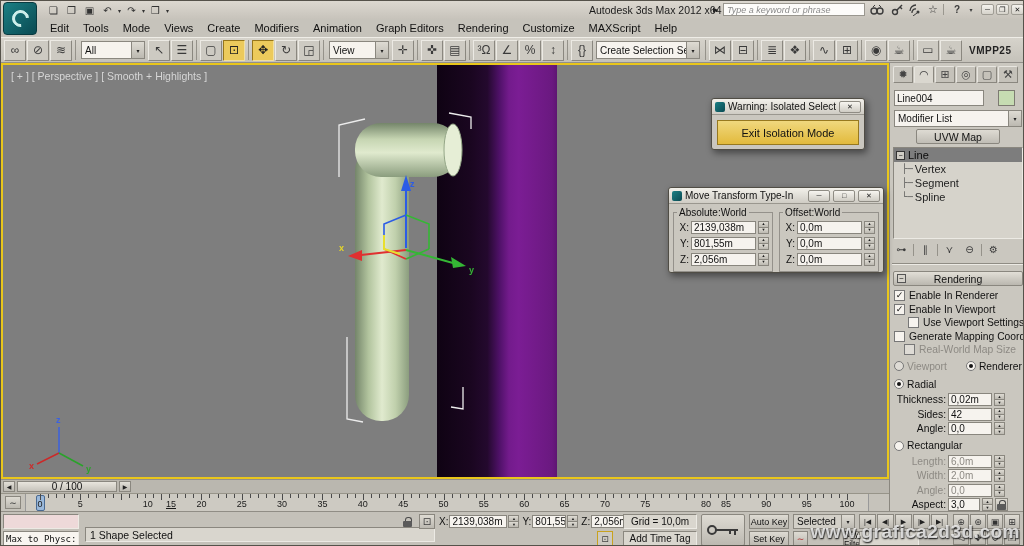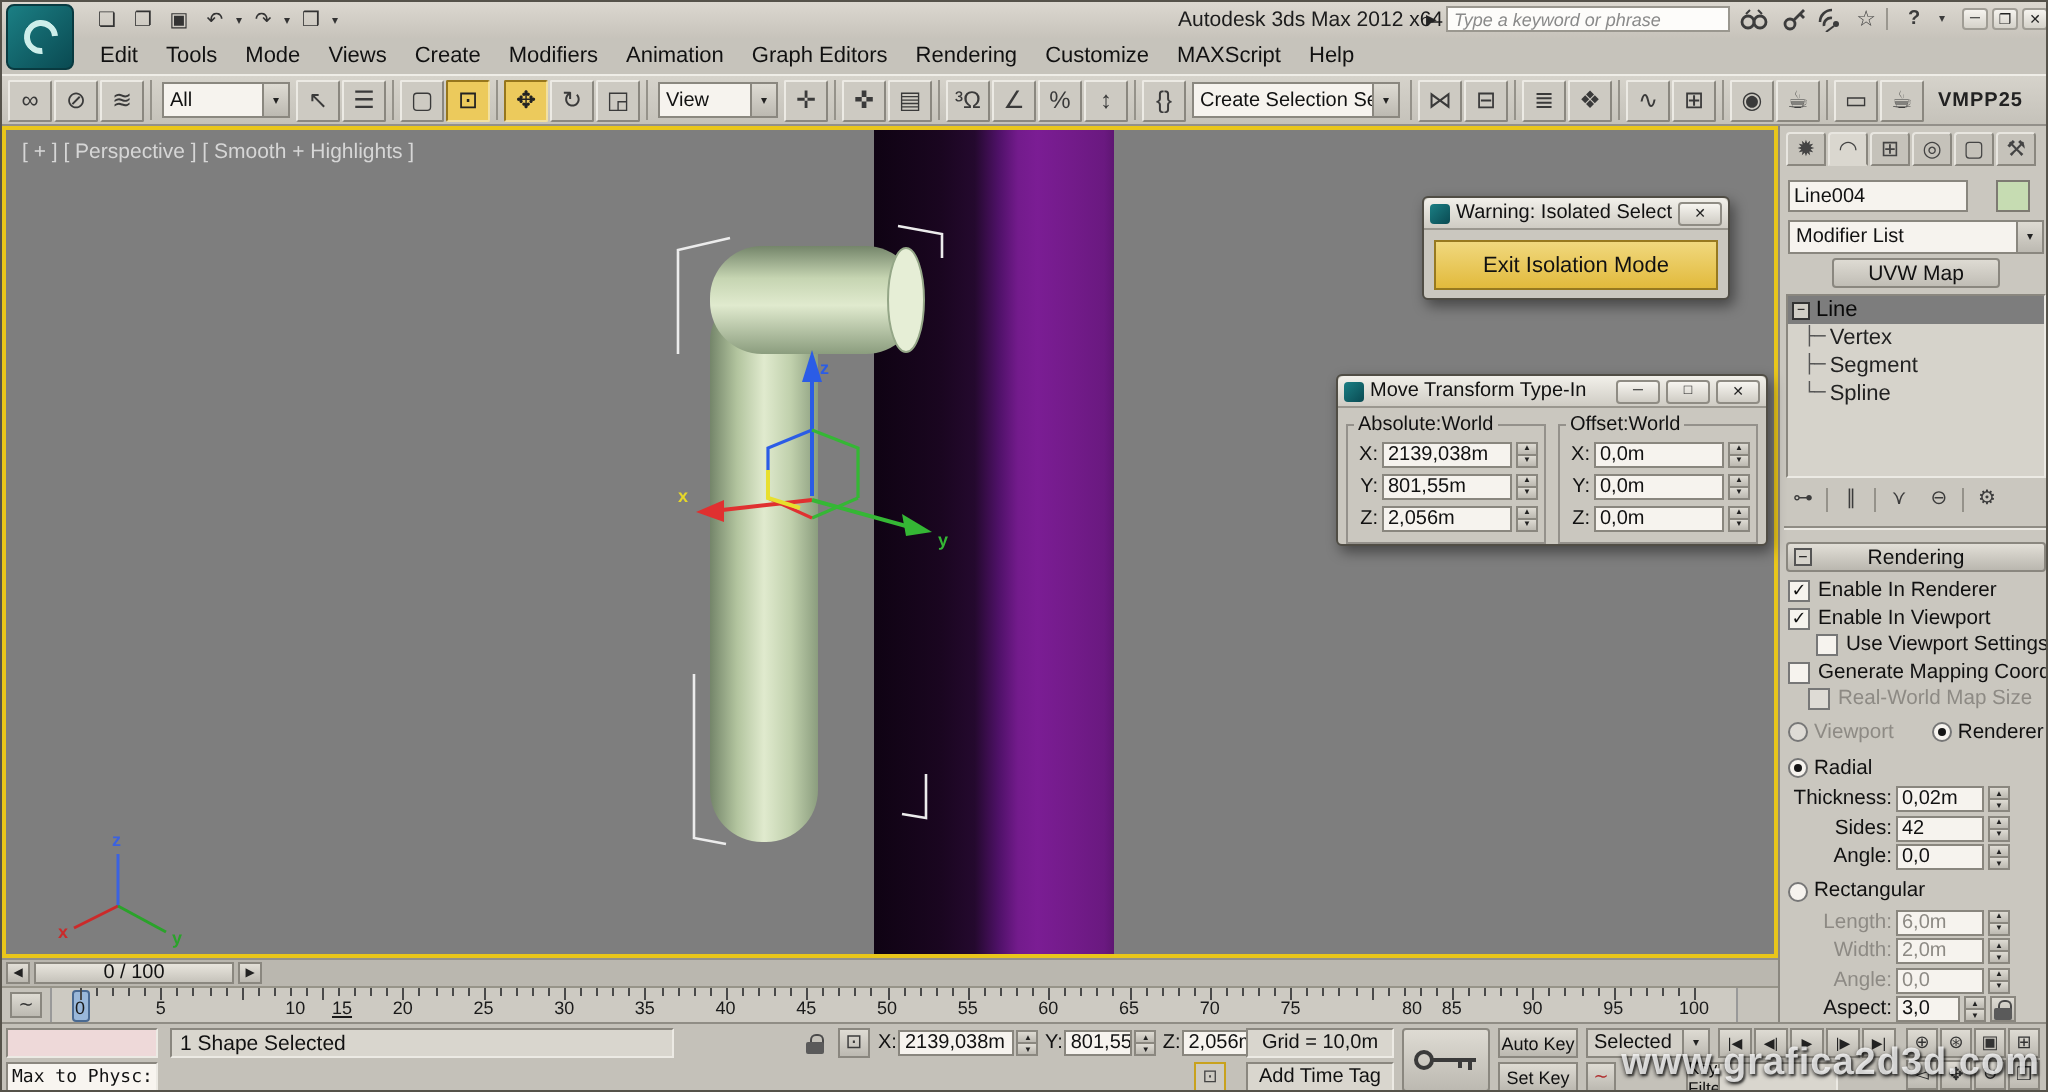--- a/index.html
+++ b/index.html
@@ -144,7 +144,7 @@
   #mcrout{position:absolute;left:2px;top:19px;width:76px;height:15px;background:#f8f5f0;border:1px solid;
           border-color:#8a877f #eceae4 #eceae4 #8a877f;font-family:"DejaVu Sans Mono",monospace;font-size:9px;
           display:flex;align-items:center;padding:0 2px;white-space:nowrap;overflow:hidden}
-  #selstatus{position:absolute;left:84px;top:2px;width:252px;height:15px;display:flex;align-items:center;padding:0 4px;font-size:10.5px}
+  #selstatus{position:absolute;left:84px;top:15px;width:350px;height:15px;display:flex;align-items:center;padding:0 4px;font-size:10.5px}
   #prompt{position:absolute;left:84px;top:19px;width:500px;height:15px;display:flex;align-items:center;padding:0 4px;font-size:10.5px}
   #lockbtn2{position:absolute;left:398px;top:2px;width:16px;height:15px;display:flex;align-items:center;justify-content:center}
   #absoff{position:absolute;left:418px;top:2px;width:16px;height:15px;font-size:10px;display:flex;align-items:center;justify-content:center;color:#3c3c3c}

